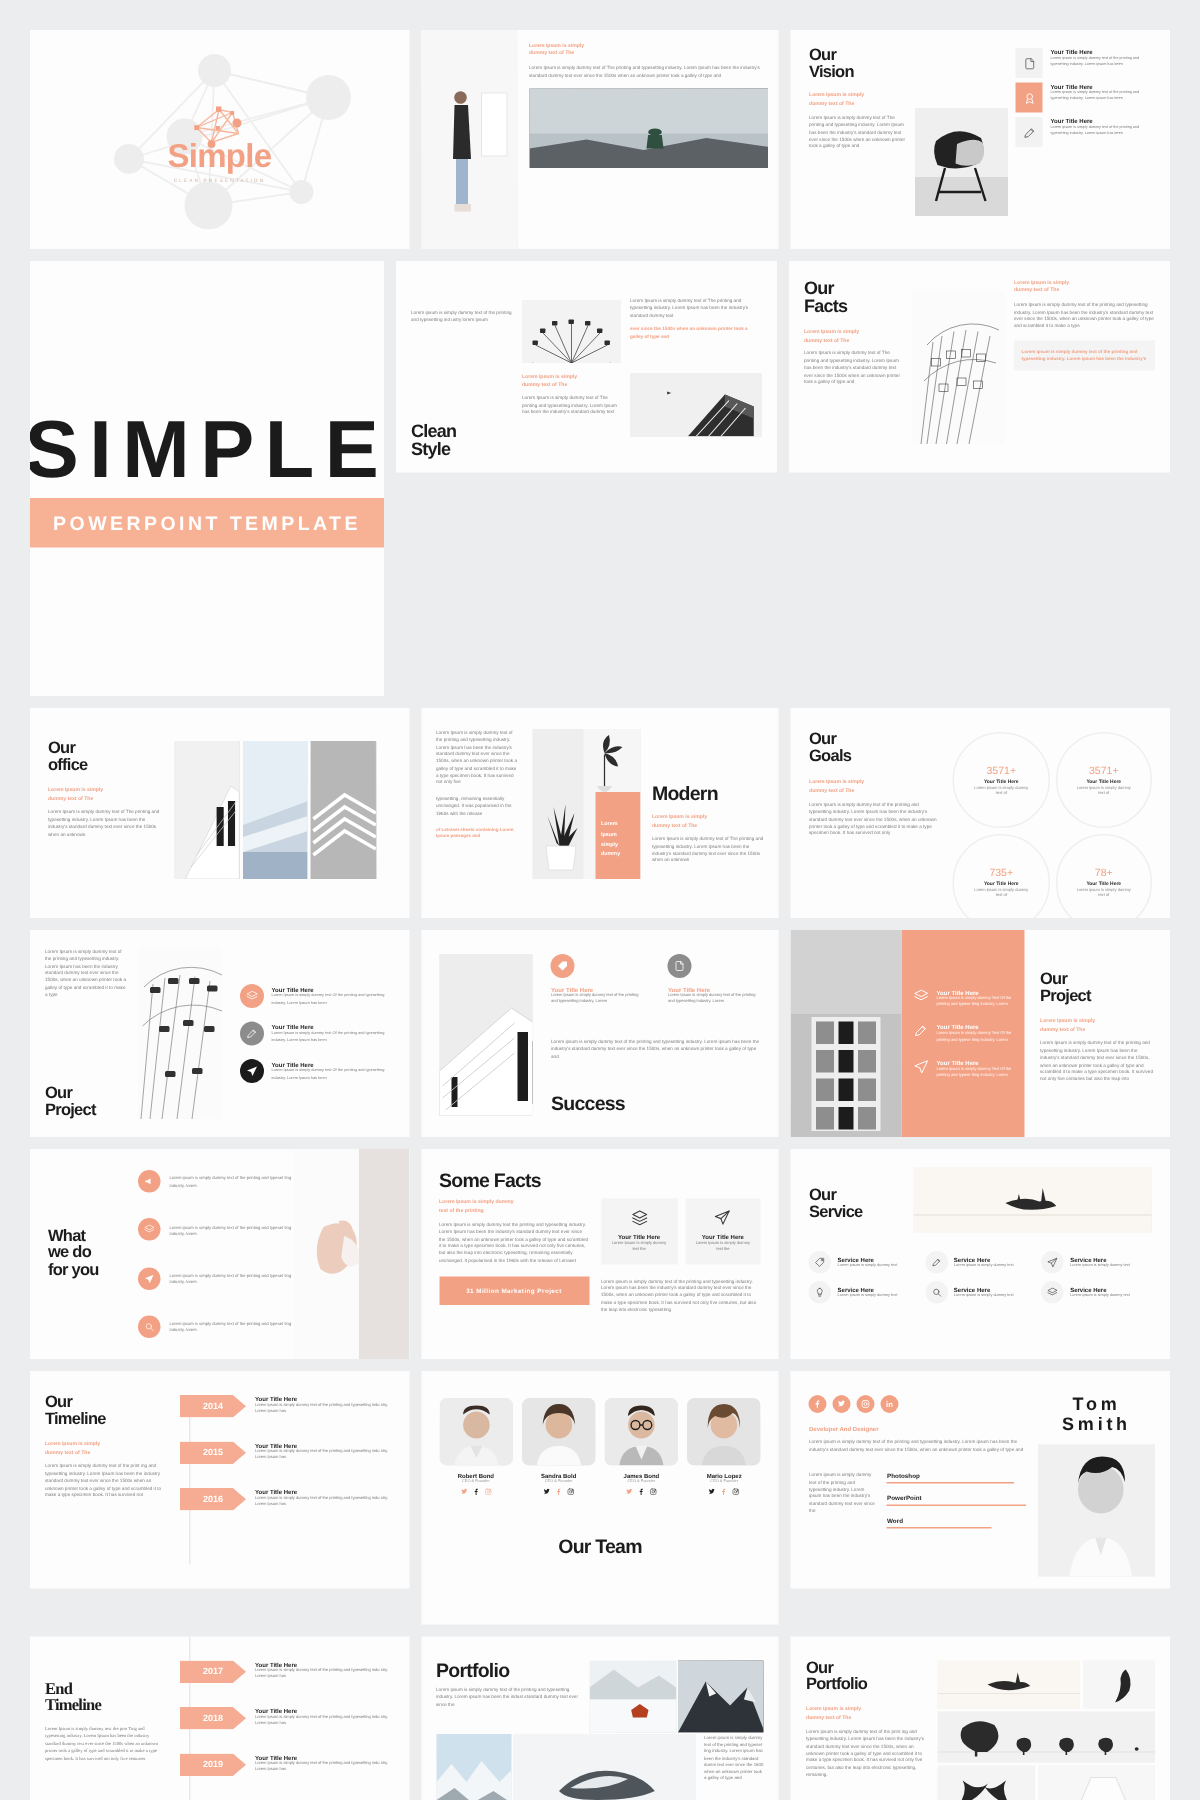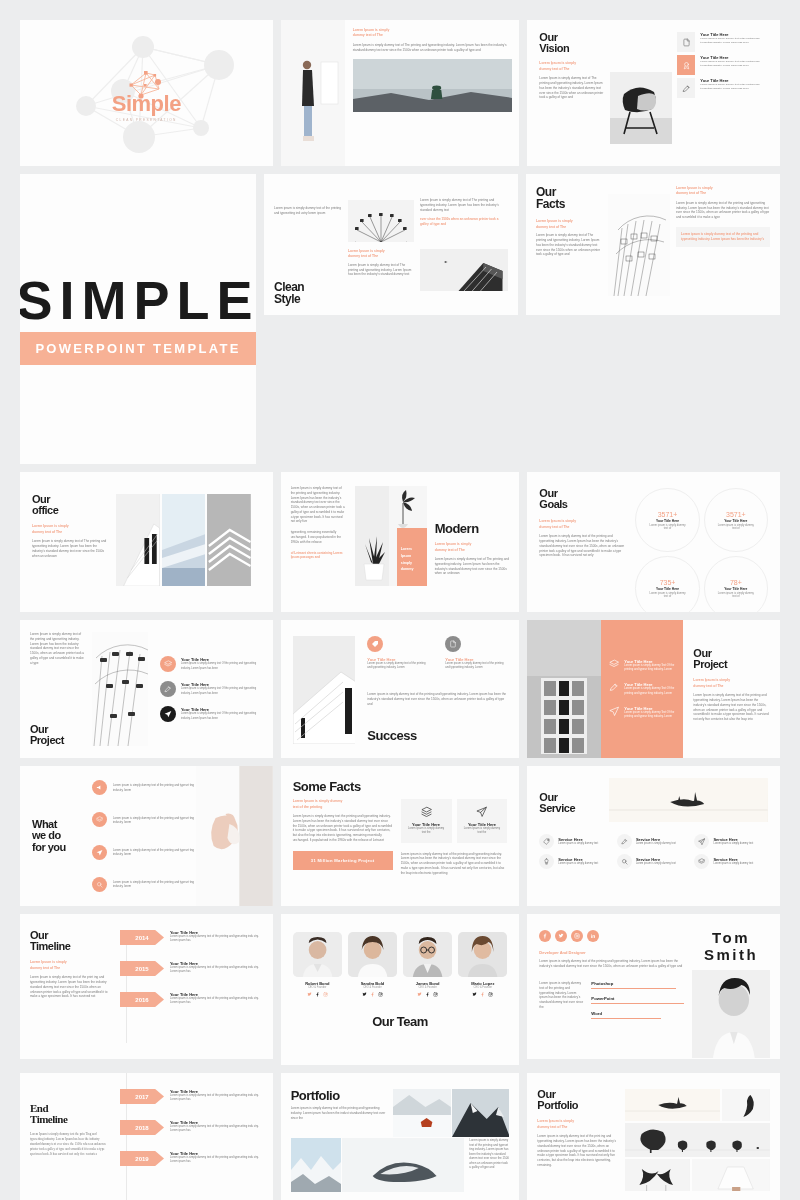--- a/index.html
+++ b/index.html
@@ -1053,7 +1053,7 @@
           </div>
         </div>
         <div style="width:82px;padding-left:4px;">
-          <div style="font-size:15px;font-weight:bold;letter-spacing:2.5px;color:#1b1b1b;text-align:center;line-height:1.12;">
+          <div style="font-size:12px;font-weight:bold;letter-spacing:2.5px;color:#1b1b1b;text-align:center;line-height:1.12;">
             <div>Tom</div>
             <div>Smith</div>
           </div>

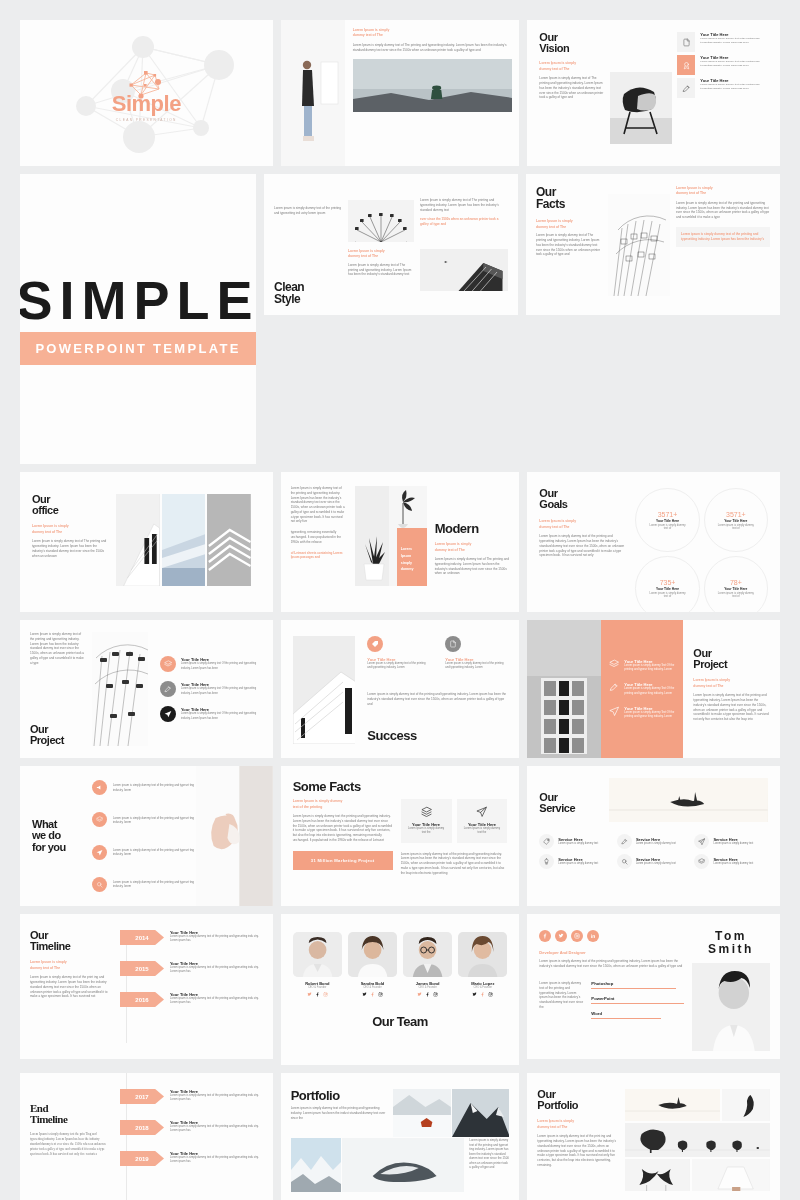--- a/index.html
+++ b/index.html
@@ -865,7 +865,7 @@
       </div>
     </div>
 
-    <div class="slide m2" style="height:151px;">
+    <div class="slide m2" style="height:169px;">
       <div style="padding:18px 12px;height:100%;display:flex;flex-direction:column;">
         <div style="display:flex;gap:6px;">
           <div style="flex:1;text-align:center;">

